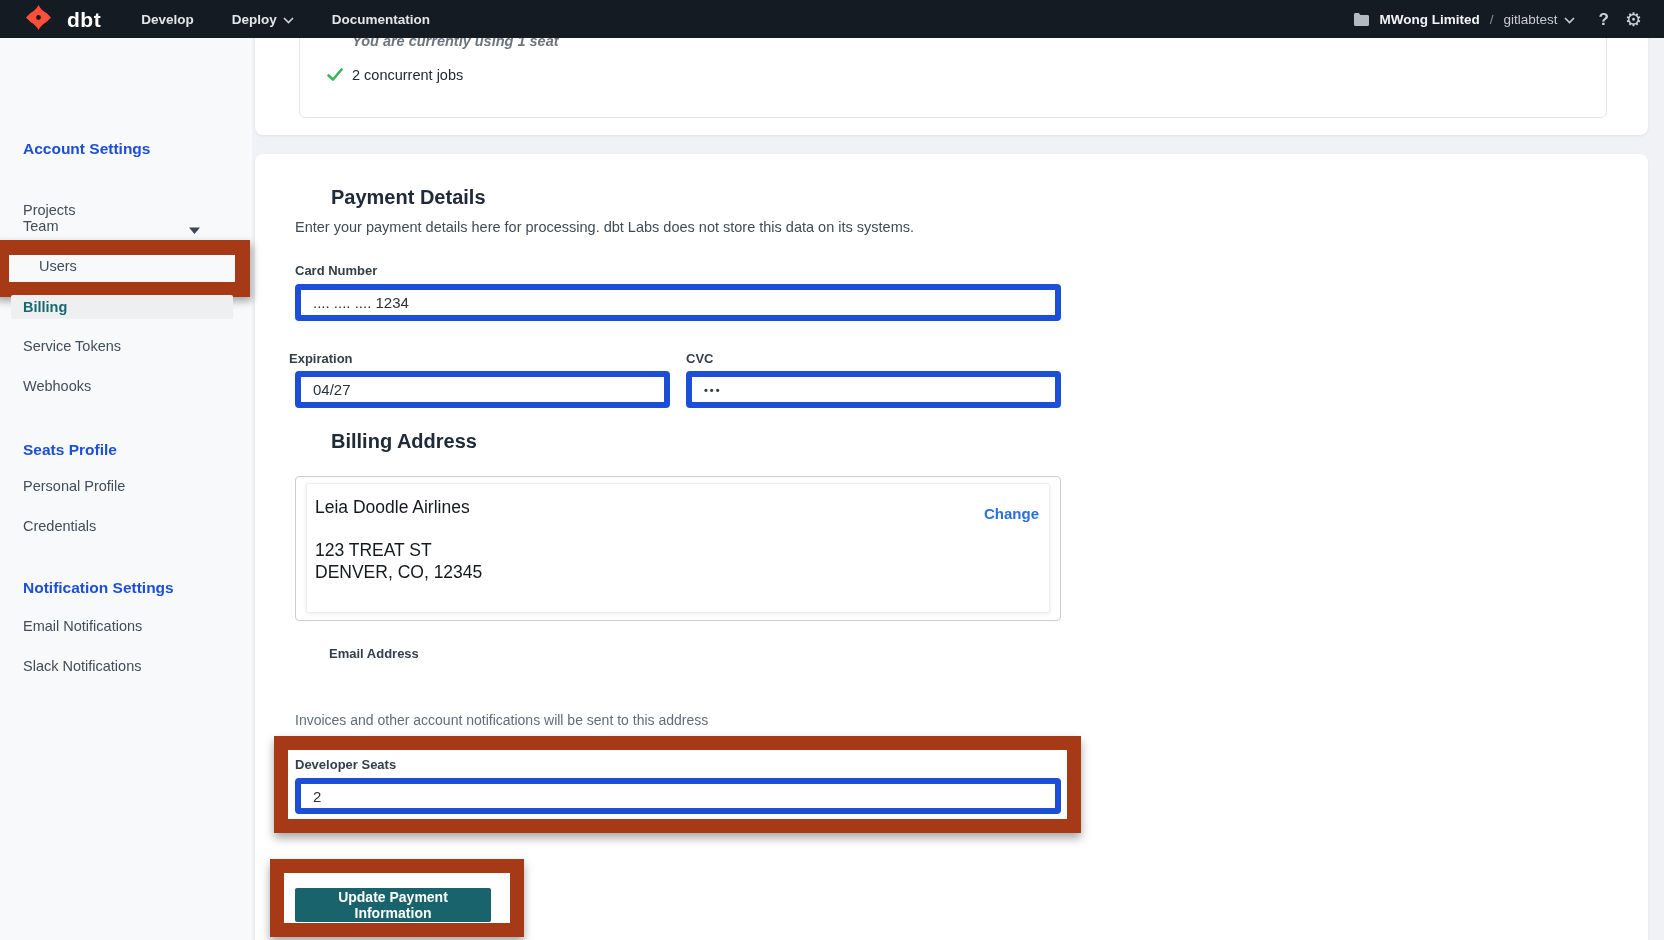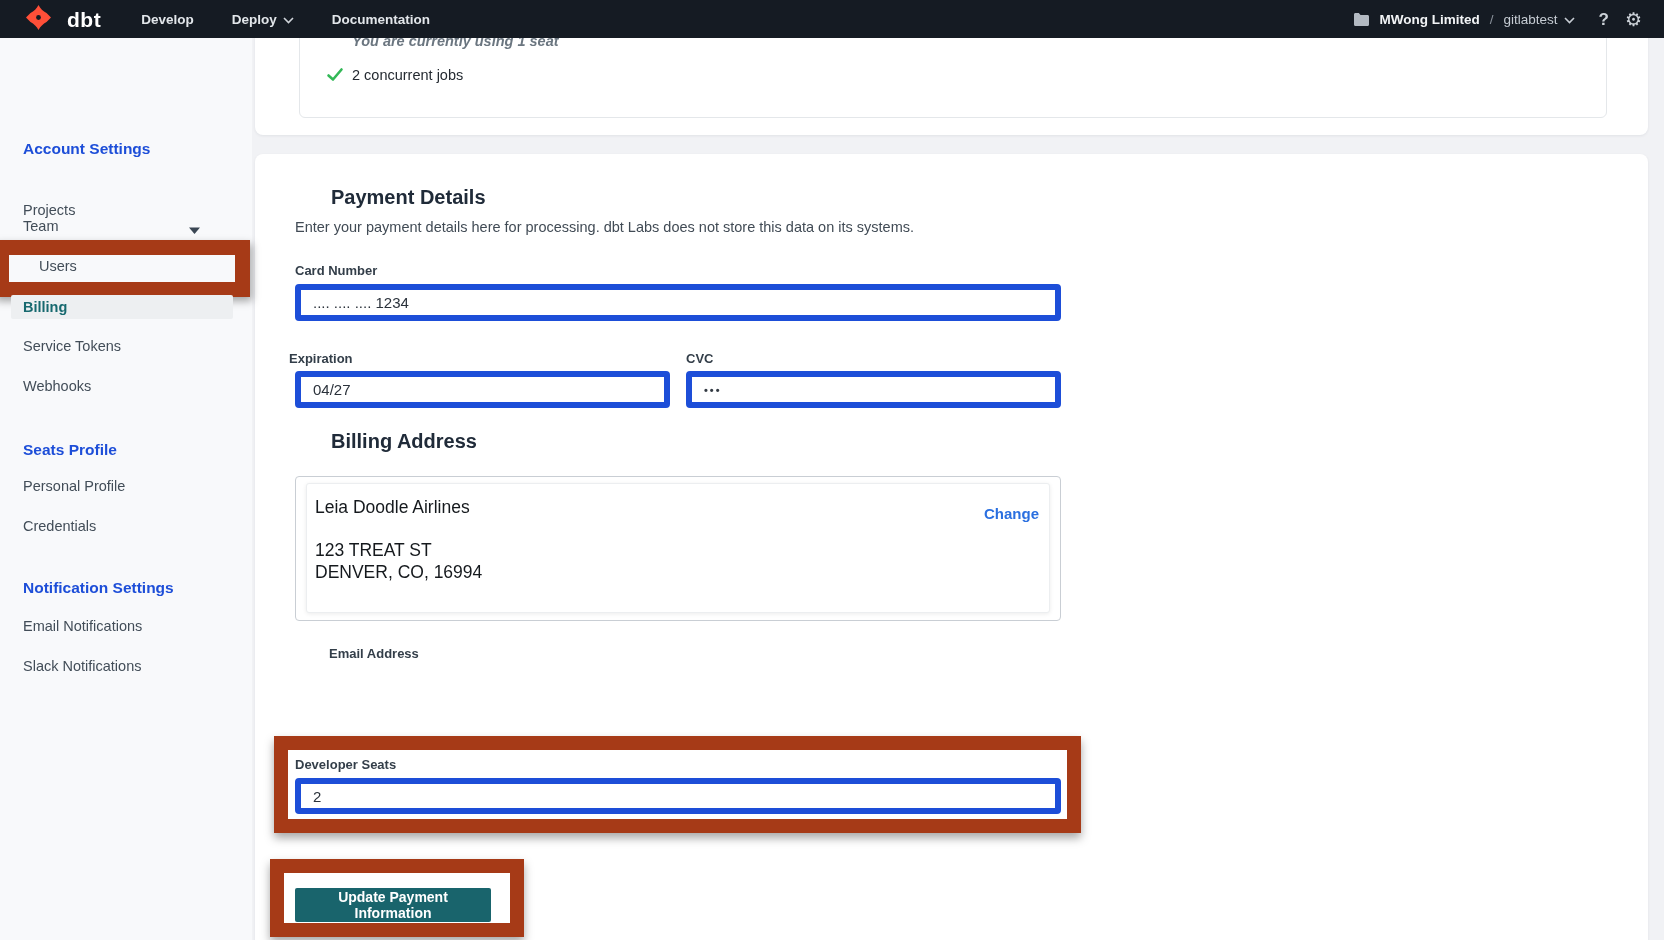--- a/index.html
+++ b/index.html
@@ -95,7 +95,7 @@
   <div class="addr-name">Leia Doodle Airlines</div>
   <div class="change-link">Change</div>
   <div class="addr-line1">123 TREAT ST</div>
-  <div class="addr-line2">DENVER, CO, 16994</div>
+  <div class="addr-line2">DENVER, CO, 12345</div>
 
   <div class="lbl" style="left:293px;top:647px;margin-left:36px;">Email Address</div>
 

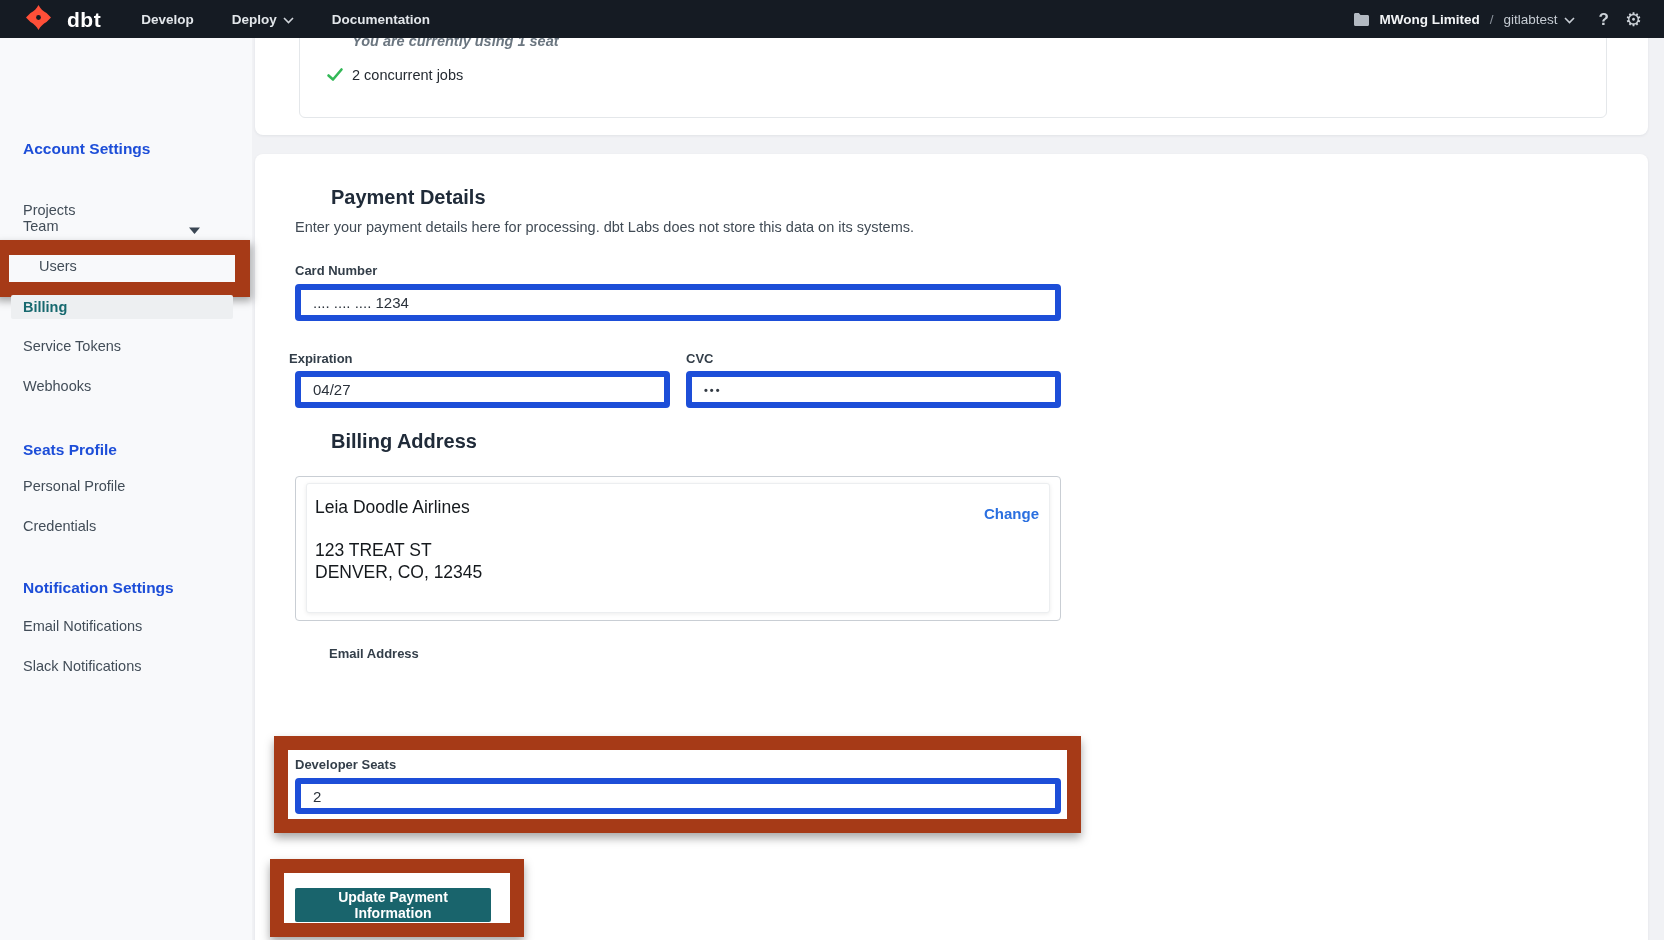--- a/index.html
+++ b/index.html
@@ -98,6 +98,7 @@
   <div class="addr-line2">DENVER, CO, 12345</div>
 
   <div class="lbl" style="left:293px;top:647px;margin-left:36px;">Email Address</div>
+  <div class="helper" style="left:295px;top:712px;">Invoices and other account notifications will be sent to this address</div>
 
   <div class="lbl" style="left:295px;top:758px;z-index:11;">Developer Seats</div>
   <input class="inp" style="left: 295px; top: 778px; width: 766px; height: 36px; z-index: 11;" readonly="" value="2">

